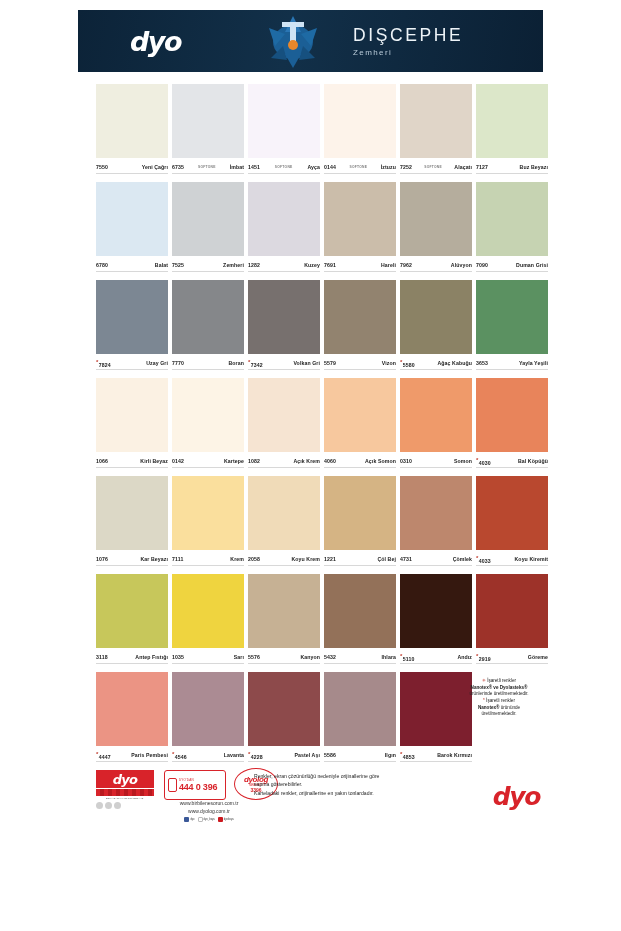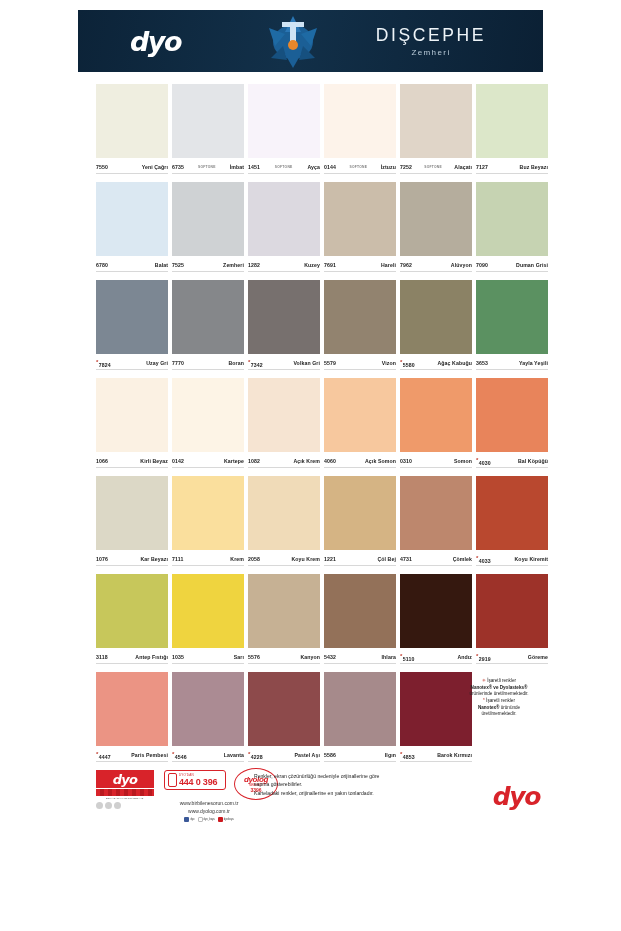--- a/index.html
+++ b/index.html
@@ -32,7 +32,7 @@
   .flower-svg { display:block; }
   .hdr-right {
     flex: 1; display: flex; flex-direction: column;
-    align-items: center; justify-content: center; padding-right: 34px;
+    align-items: flex-start; justify-content: center; padding-right: 34px;
   }
   .hdr-title {
     color: #eef4f8; font-size: 17.5px; letter-spacing: 2.6px; font-weight: 400;

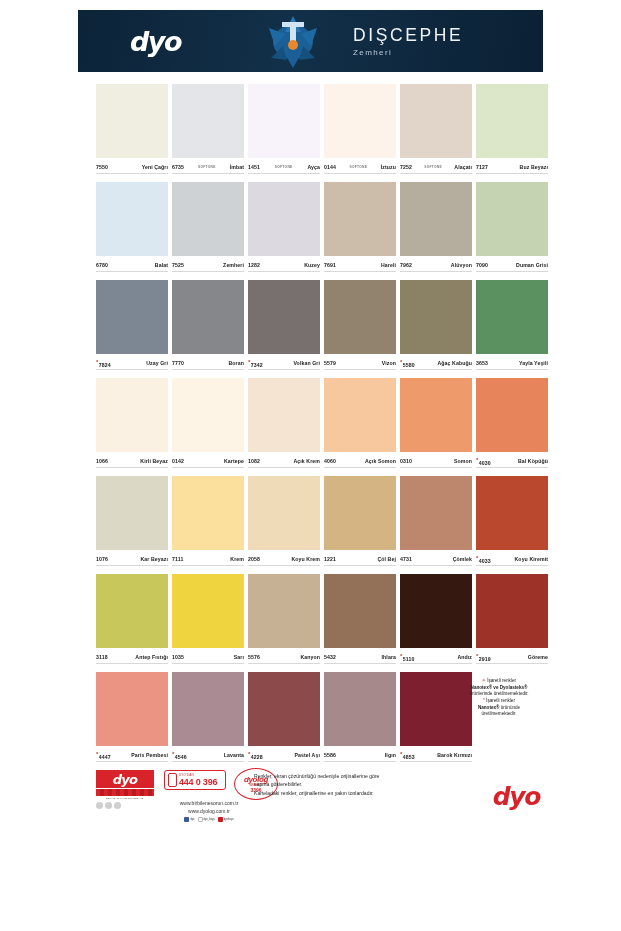--- a/index.html
+++ b/index.html
@@ -113,7 +113,7 @@
 
   .f-phone {
     position: absolute; left: 70px; top: 2px;
-    width: 62px; height: 20px;
+    width: 62px; height: 30px;
     border: 1.2px solid #d8232a; border-radius: 3px;
     display:flex; align-items:center; gap:2px; padding-left:3px;
   }

